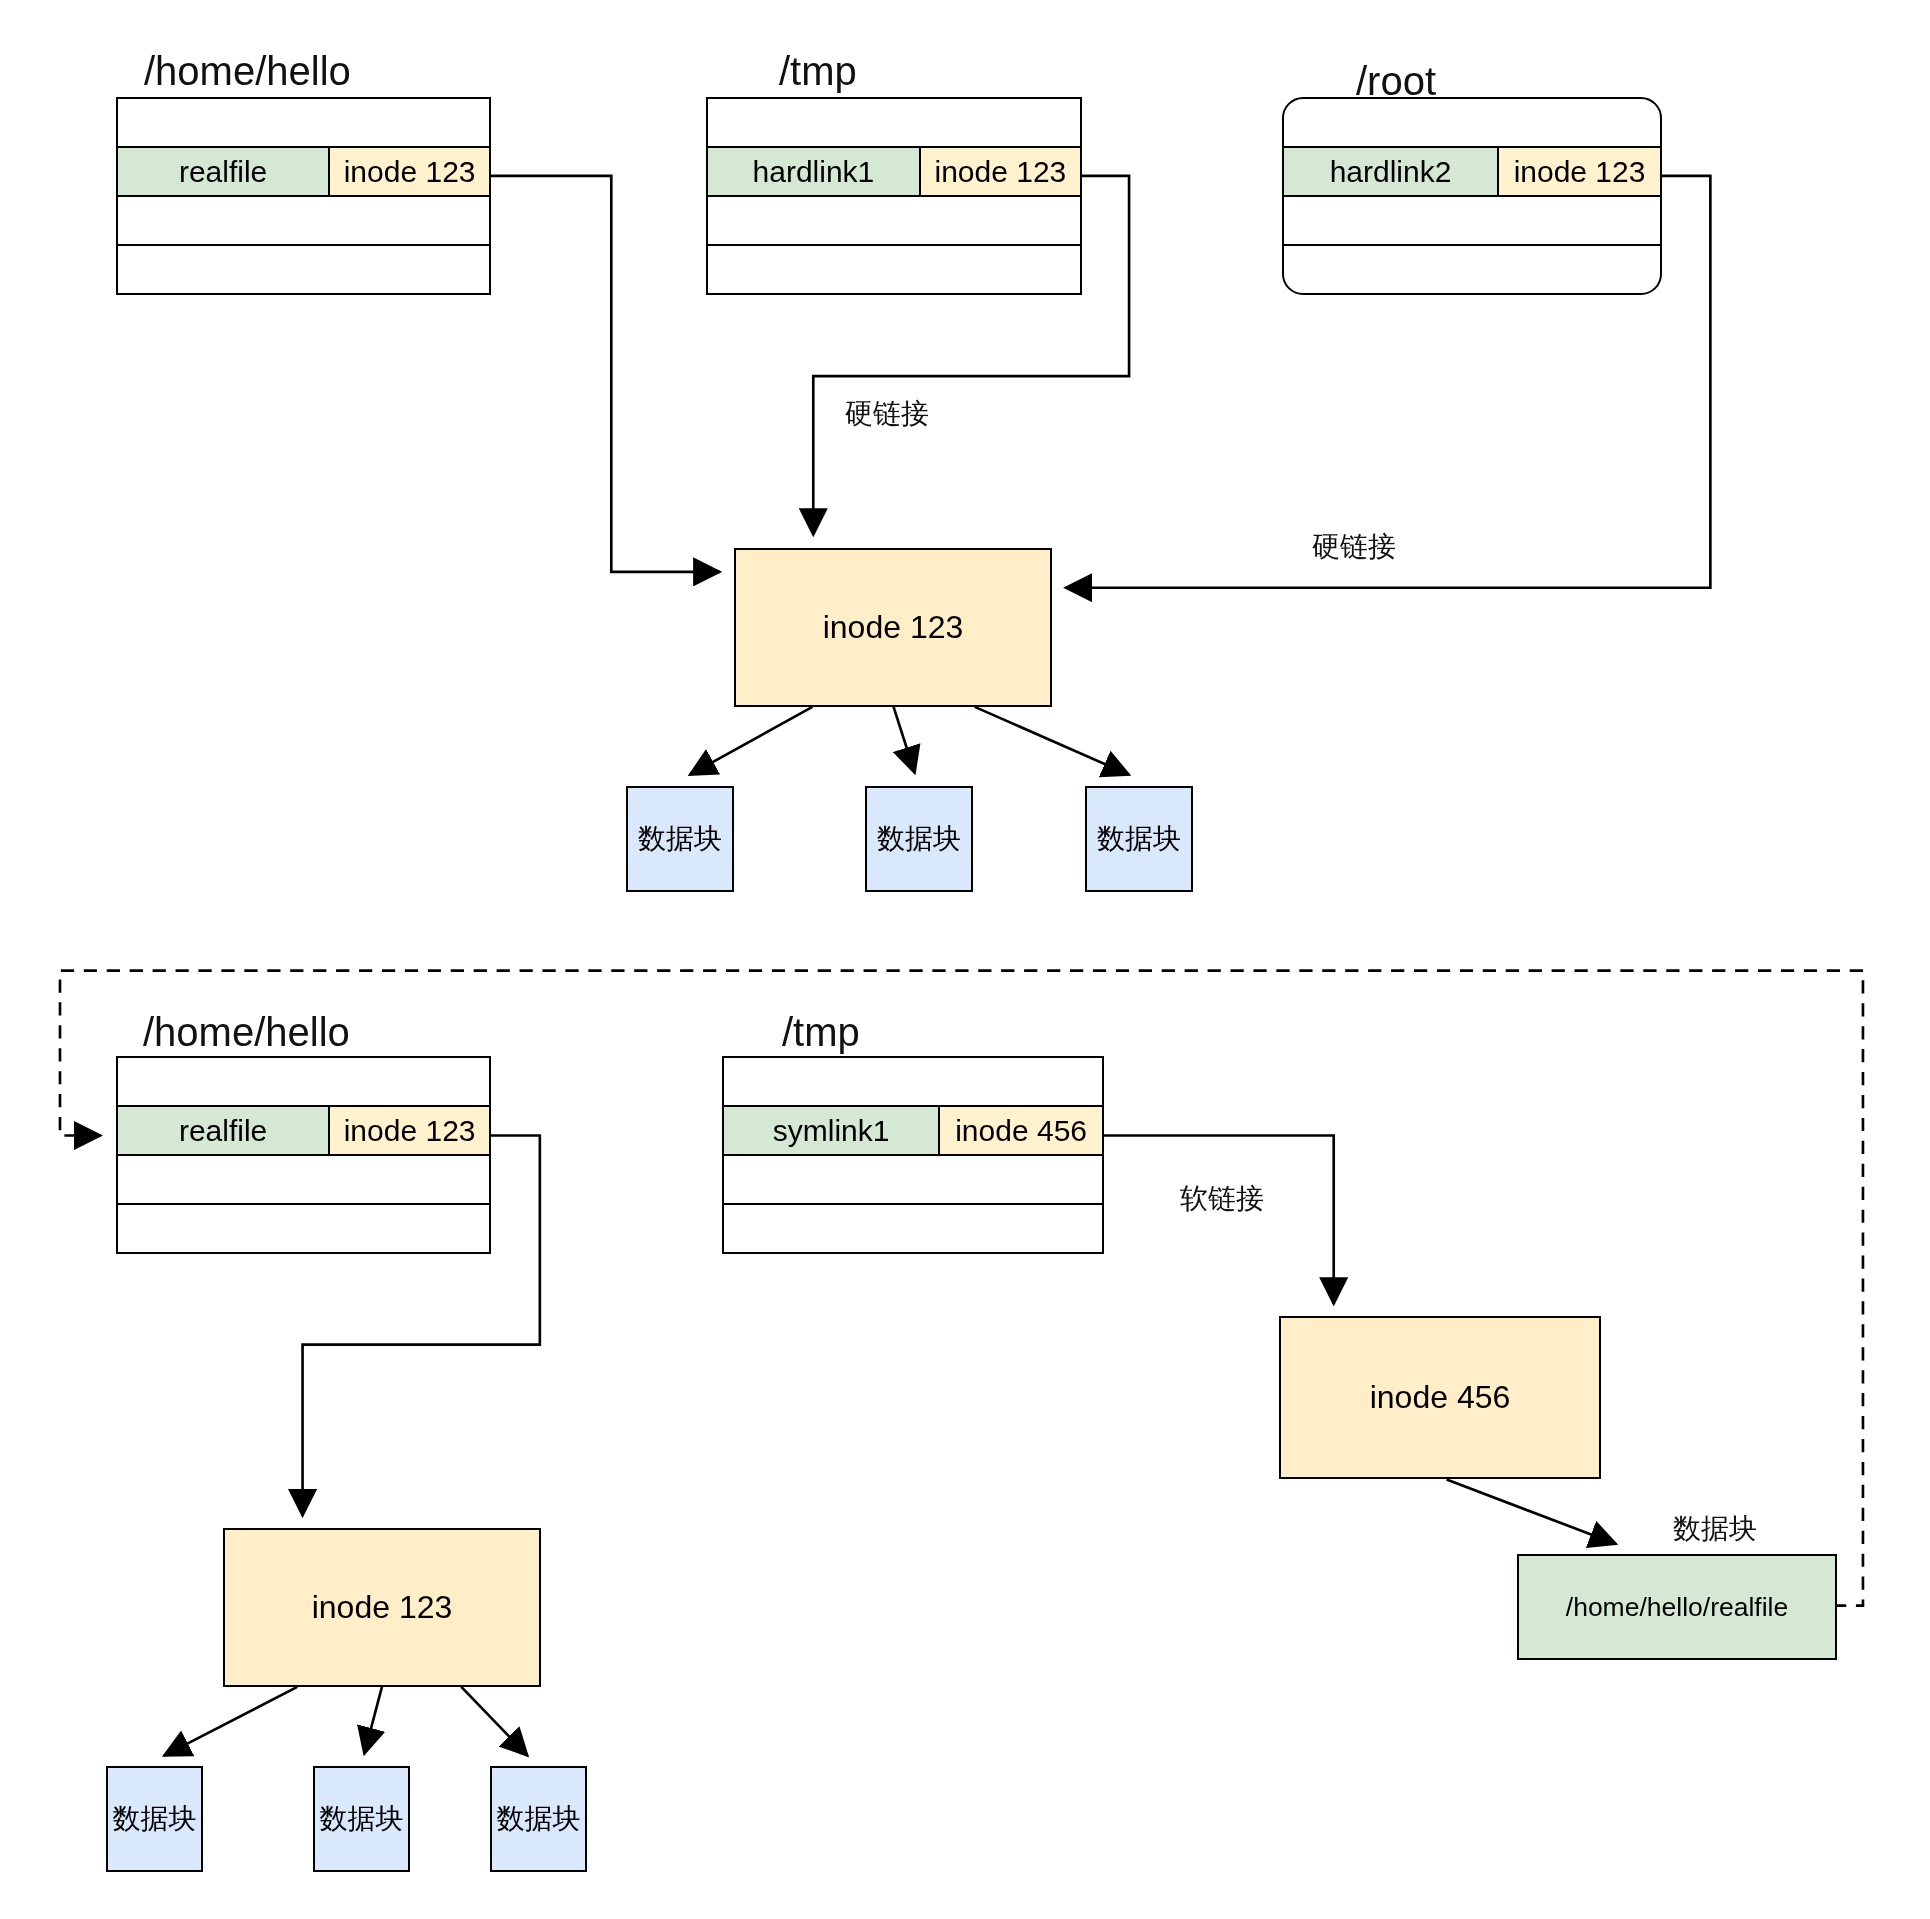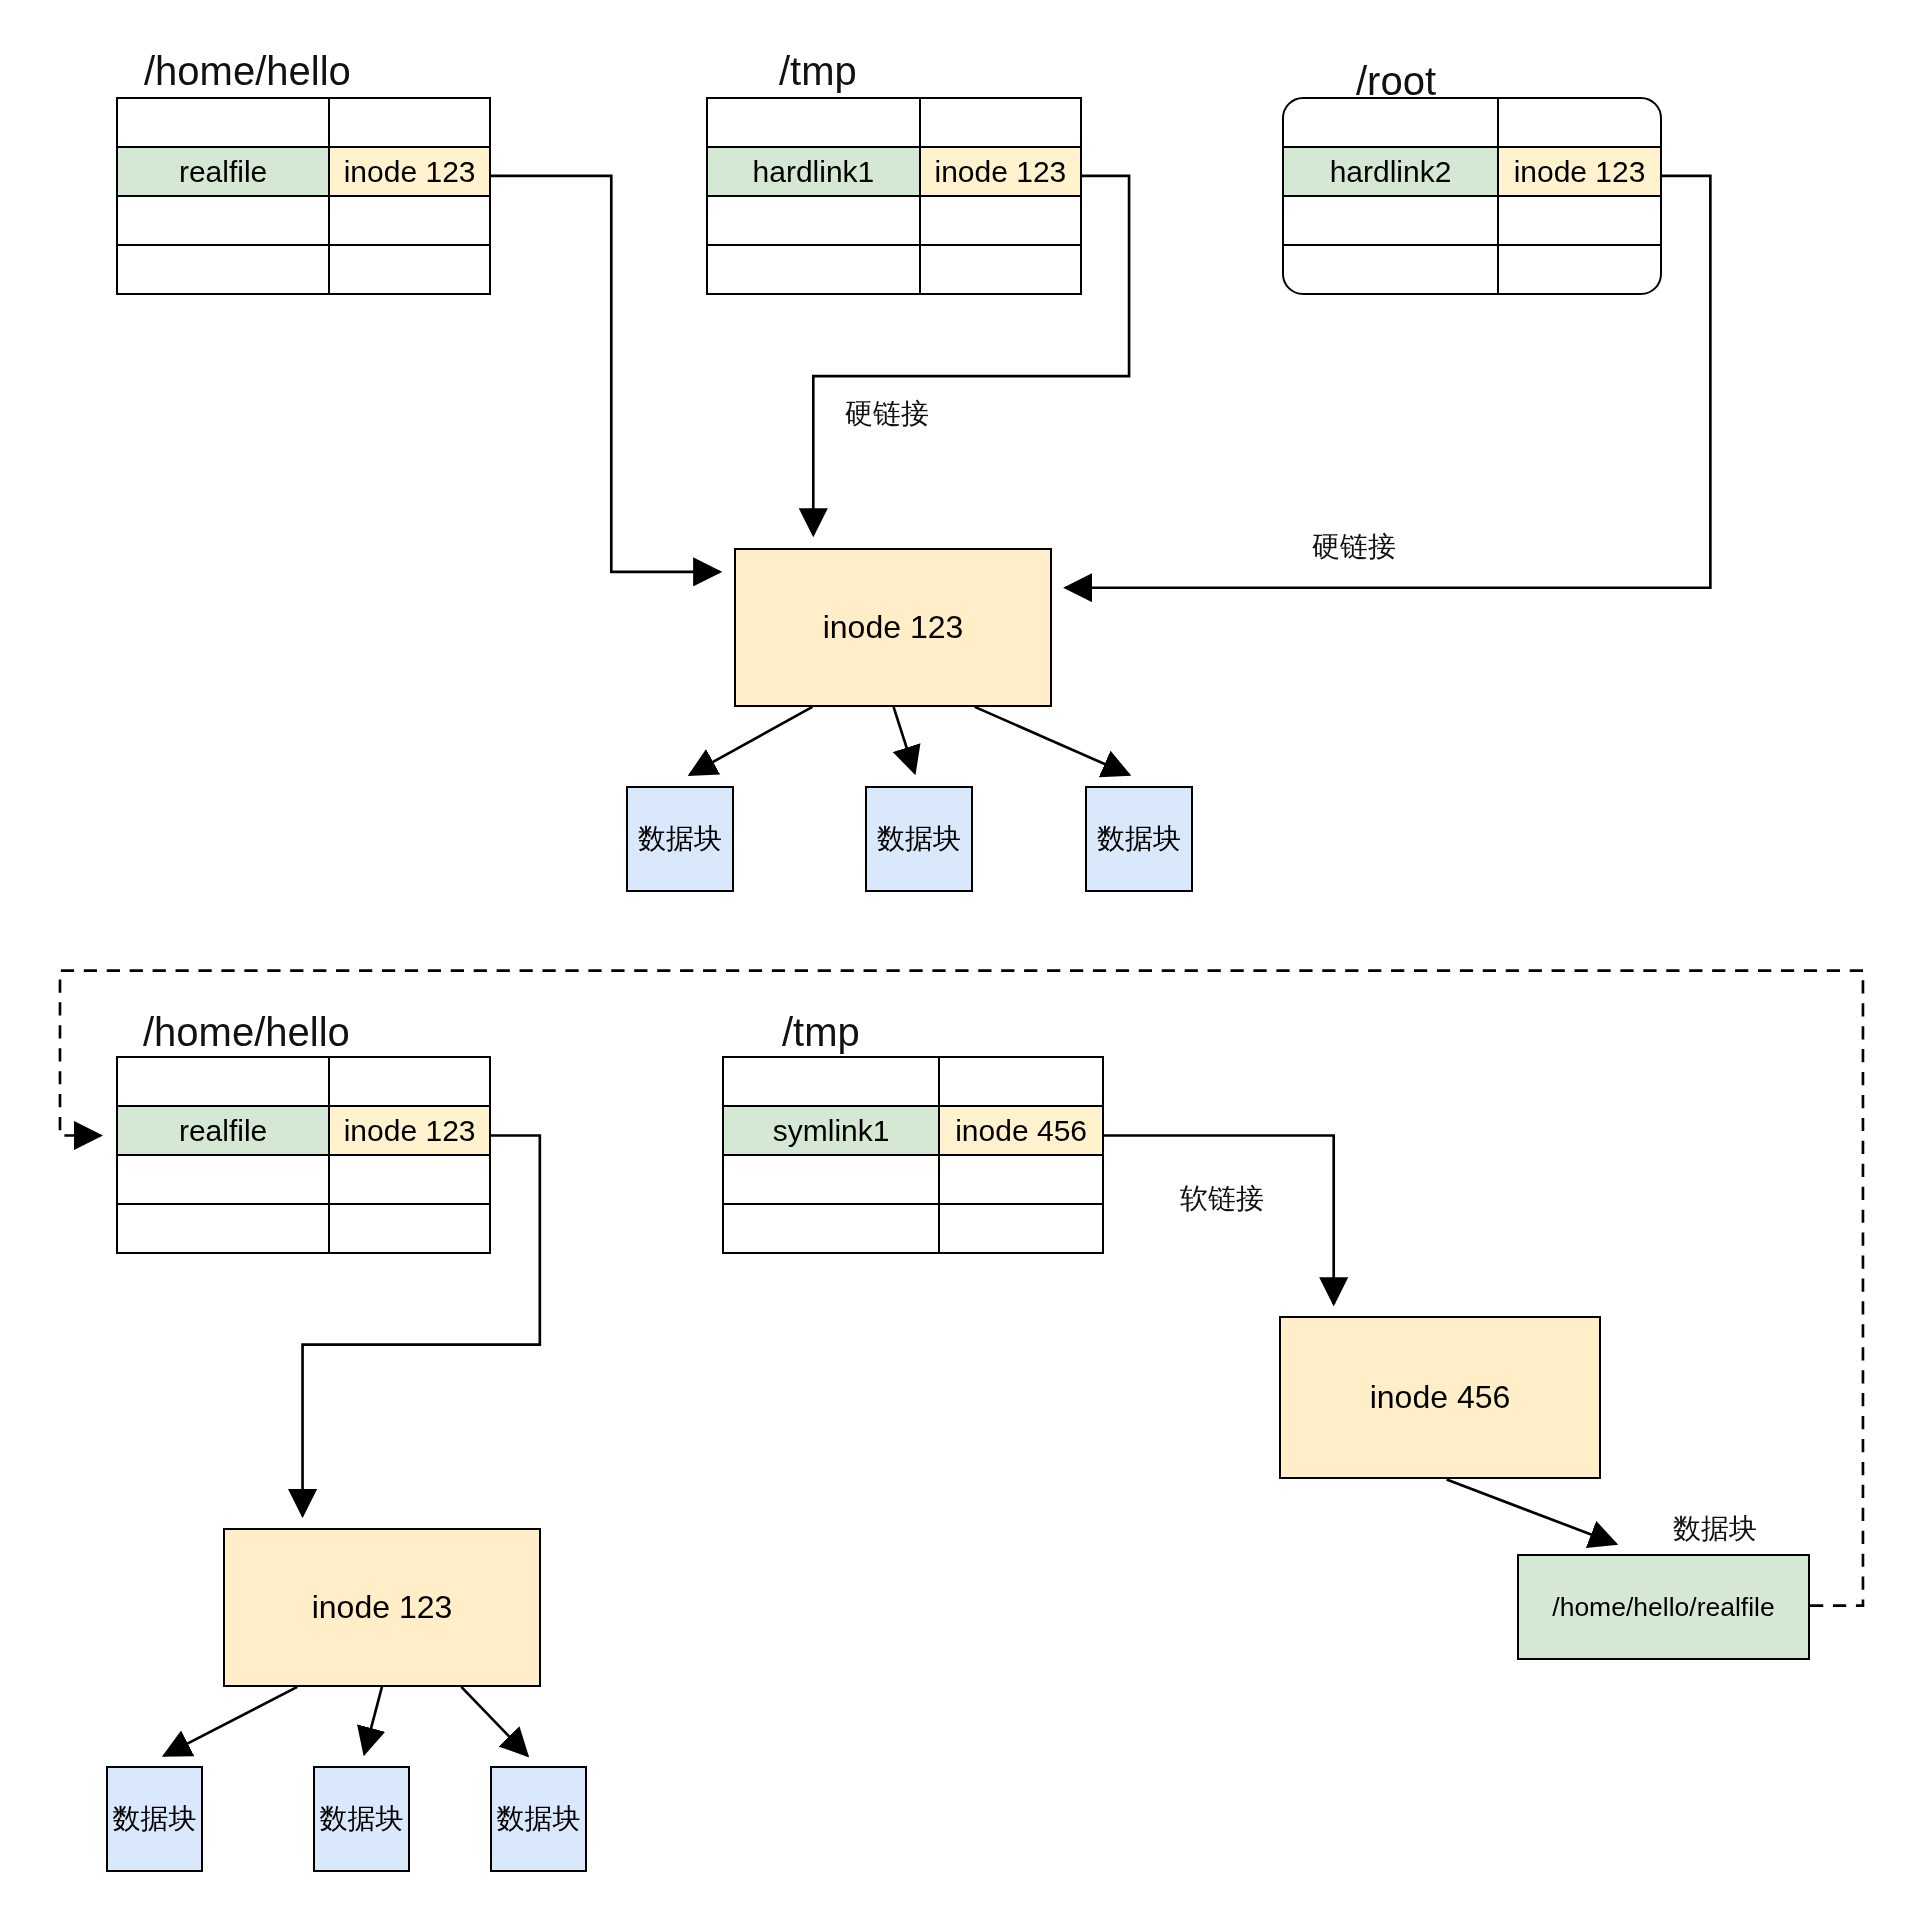--- a/index.html
+++ b/index.html
@@ -17,7 +17,7 @@
   .dtable {
     position:absolute; border:2.6px solid #000; background:#fff; box-sizing:content-box;
   }
-  .drow { display:flex; height:47px; }
+  .drow { display:flex; height:47px;align-items:center; }
   .drow + .drow { border-top:2.6px solid #000; }
   .dcell {
     box-sizing:border-box; line-height:47px; text-align:center;

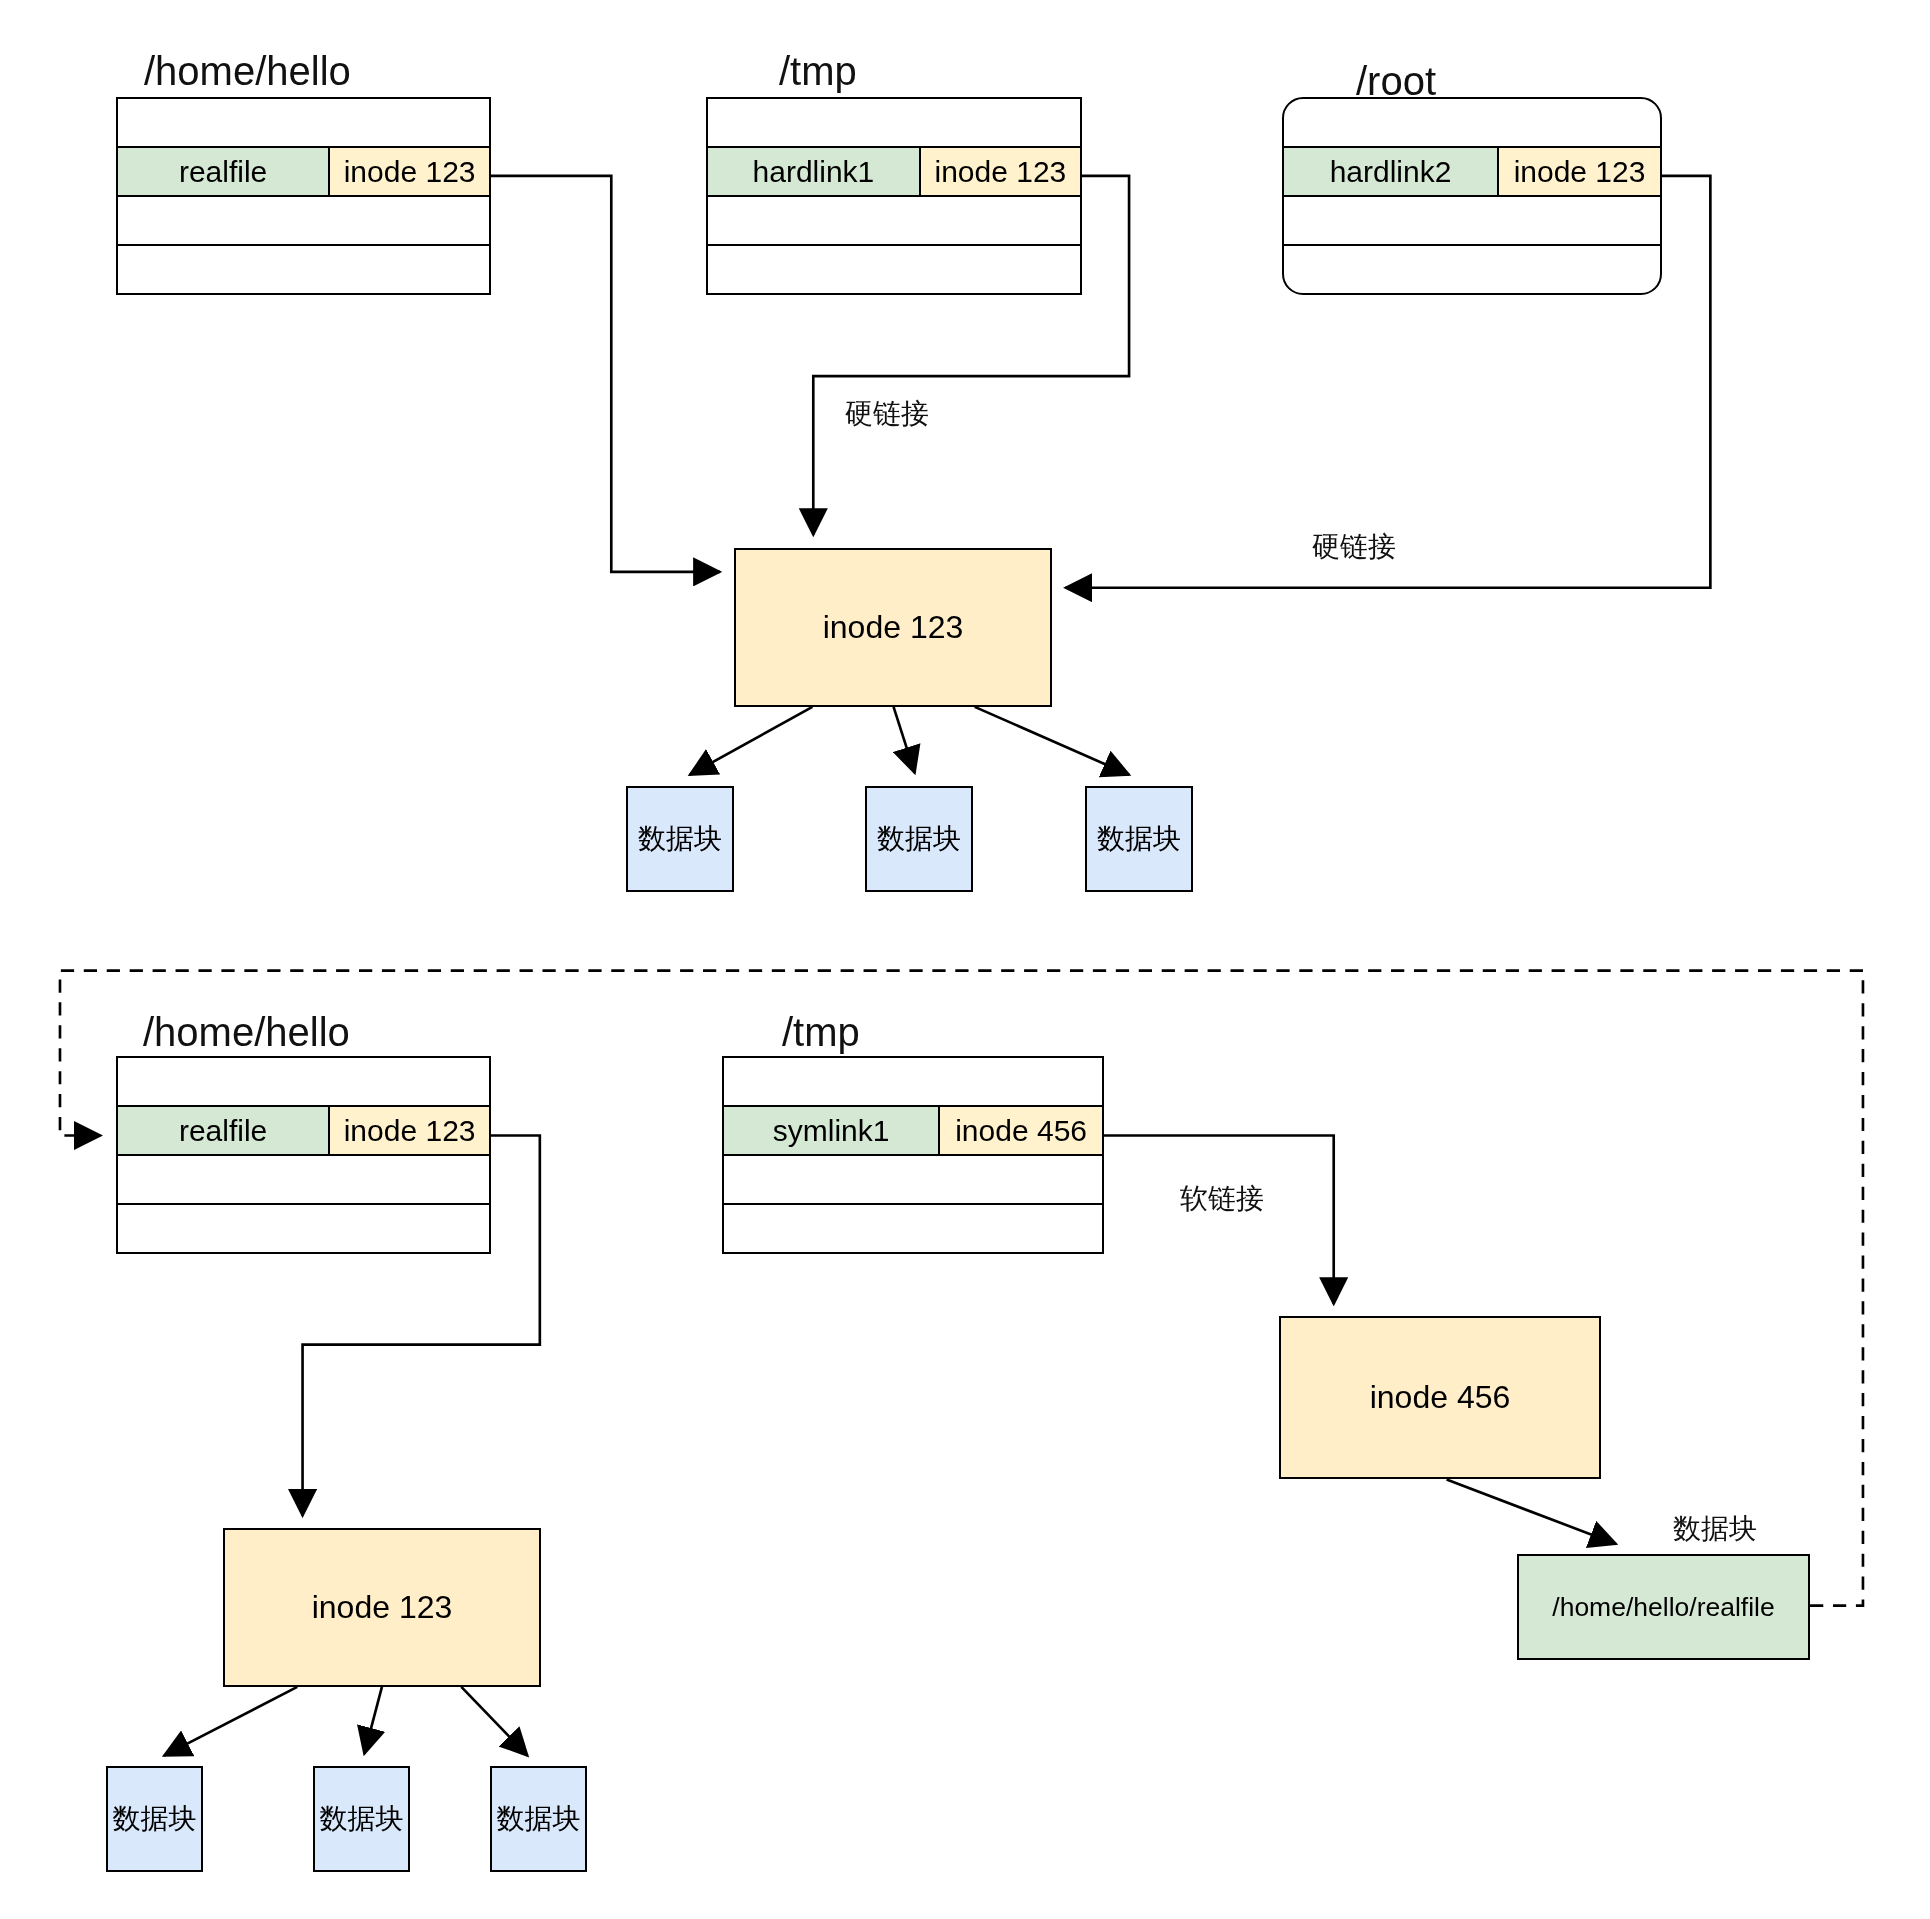--- a/index.html
+++ b/index.html
@@ -189,7 +189,7 @@
 
   <div class="lbl" style="left:1673px; top:1510px;">数据块</div>
 
-  <div class="pathbox" style="left:1517px; top:1554px; width:293px; height:106px;">/home/hello/realfile</div>
+  <div class="pathbox" style="left:1517px; top:1554px; width:320px; height:106px;">/home/hello/realfile</div>
 
   <div class="block" style="left:106px; top:1766px; width:97px; height:106px;">数据块</div>
   <div class="block" style="left:313px; top:1766px; width:97px; height:106px;">数据块</div>

